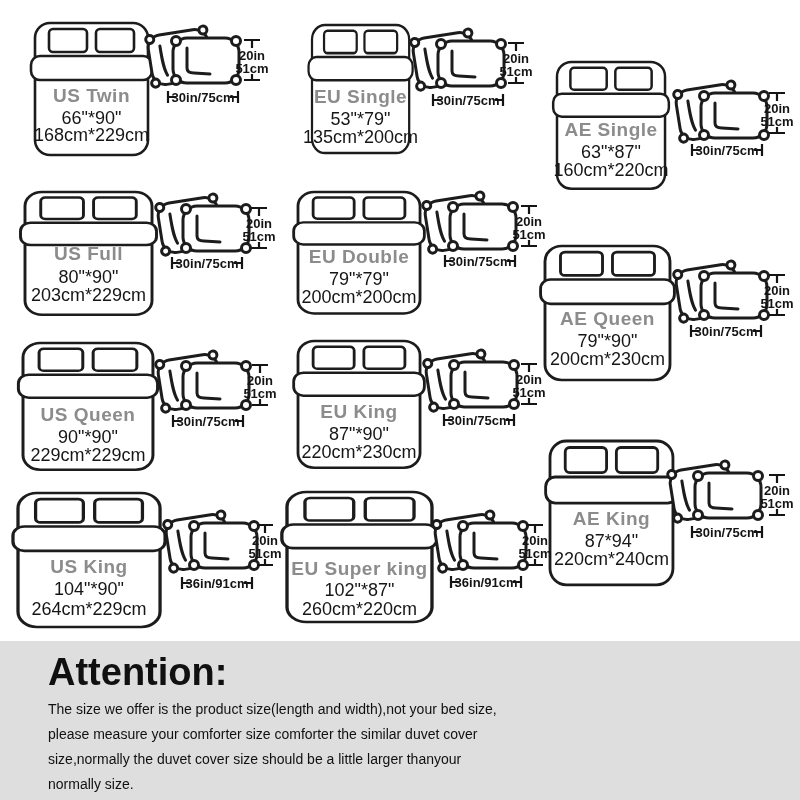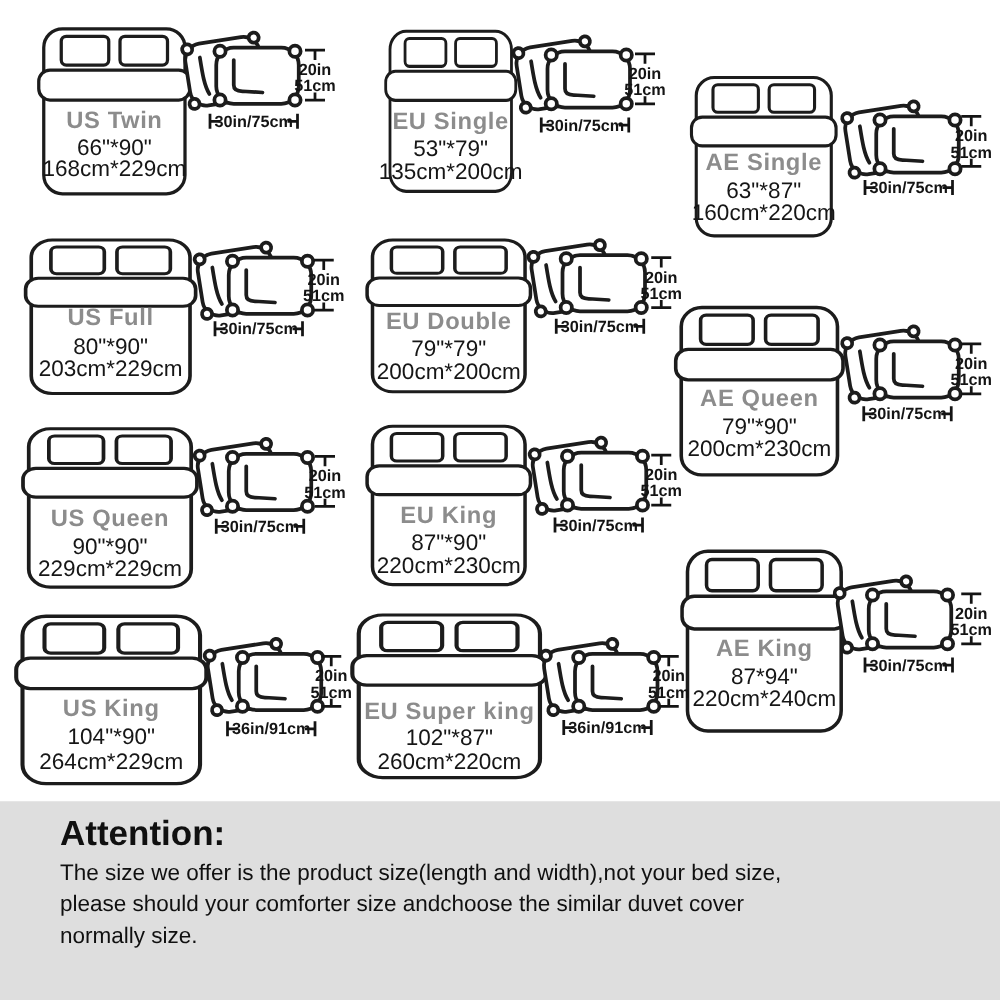--- a/index.html
+++ b/index.html
@@ -14,7 +14,7 @@
   .bedname{font-weight:bold;font-size:19px;fill:#8c8c8c;text-anchor:middle;letter-spacing:.5px;}
   .bedsize{font-size:18px;fill:#161616;text-anchor:middle;}
   .panel{position:absolute;left:0;top:641px;width:800px;height:159px;background:#dedede;}
-  .panel-title{margin:10px 0 3px 48px;font-size:28px;font-weight:bold;color:#101010;}
+  .panel-title{margin:10px 0 3px 48px;font-size:38px;font-weight:bold;color:#101010;}
   .panel-line{margin:0 0 0 48px;font-size:18px;line-height:25px;color:#101010;white-space:nowrap;}
 </style>
 </head>

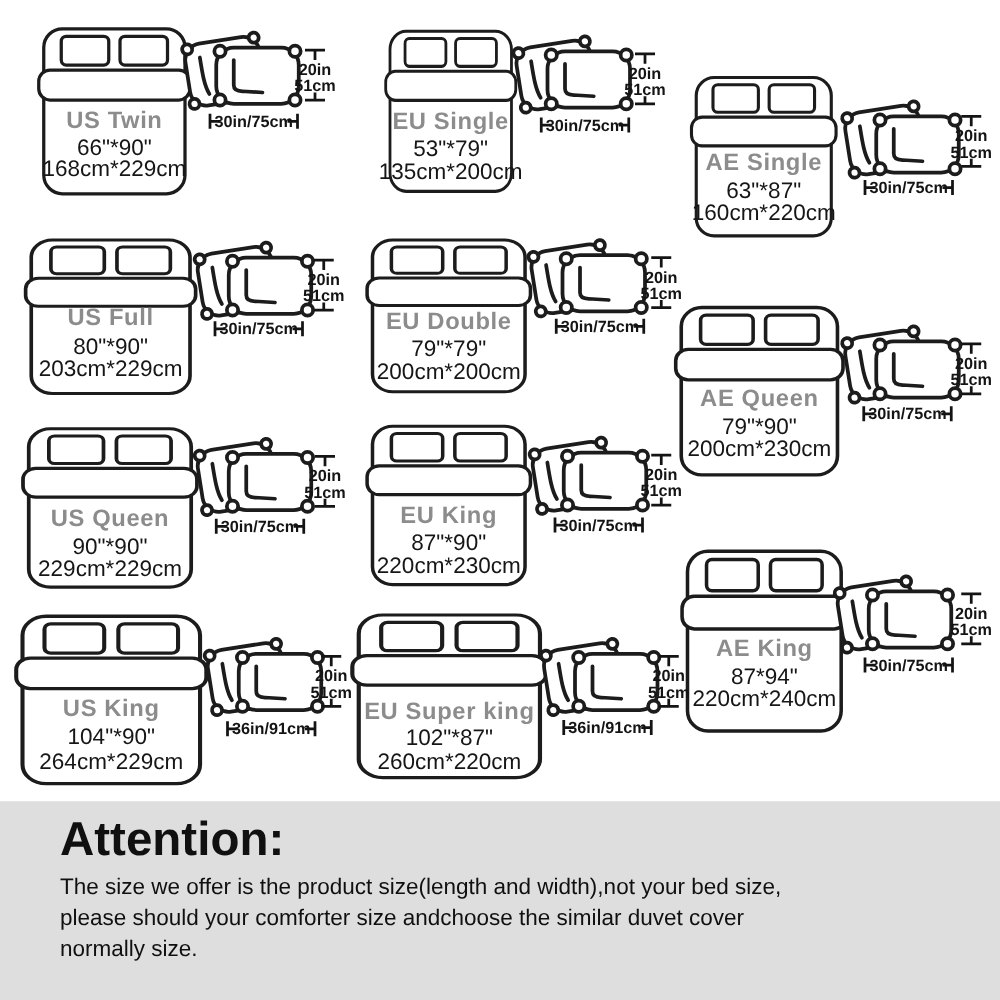--- a/index.html
+++ b/index.html
@@ -15,7 +15,7 @@
   .bedsize{font-size:18px;fill:#161616;text-anchor:middle;}
   .panel{position:absolute;left:0;top:641px;width:800px;height:159px;background:#dedede;}
   .panel-title{margin:10px 0 3px 48px;font-size:38px;font-weight:bold;color:#101010;}
-  .panel-line{margin:0 0 0 48px;font-size:18px;line-height:25px;color:#101010;white-space:nowrap;}
+  .panel-line{margin:0 0 0 48px;font-size:14px;line-height:25px;color:#101010;white-space:nowrap;}
 </style>
 </head>
 <body>

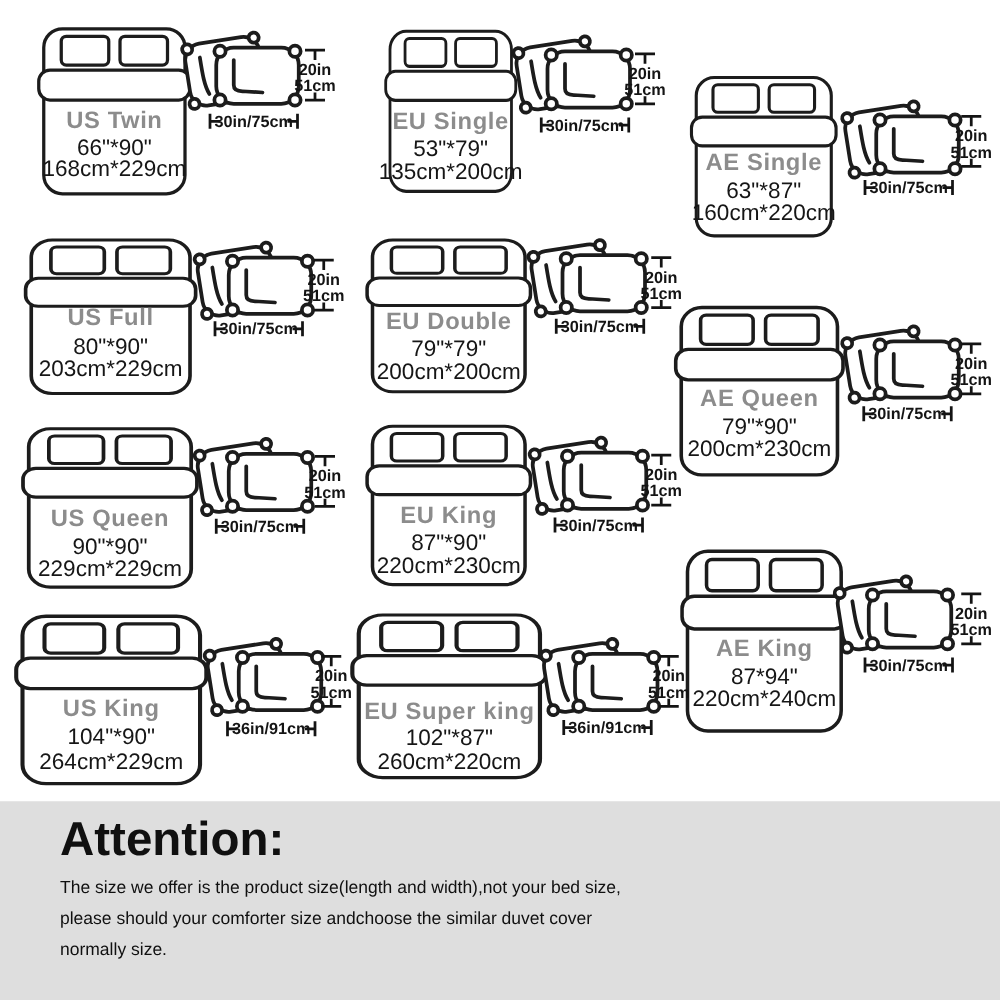--- a/index.html
+++ b/index.html
@@ -237,7 +237,7 @@
   <div class="panel">
     <div class="panel-title">Attention:</div>
     <div class="panel-line">The size we offer is the product size(length and width),not your bed size,</div>
-    <div class="panel-line">please should your comforter size andchoose the similar duvet cover</div>
+    <div class="panel-line">please measure your comforter size comforter the similar duvet cover</div>
     <div class="panel-line">normally size.</div>
   </div>
 </div>

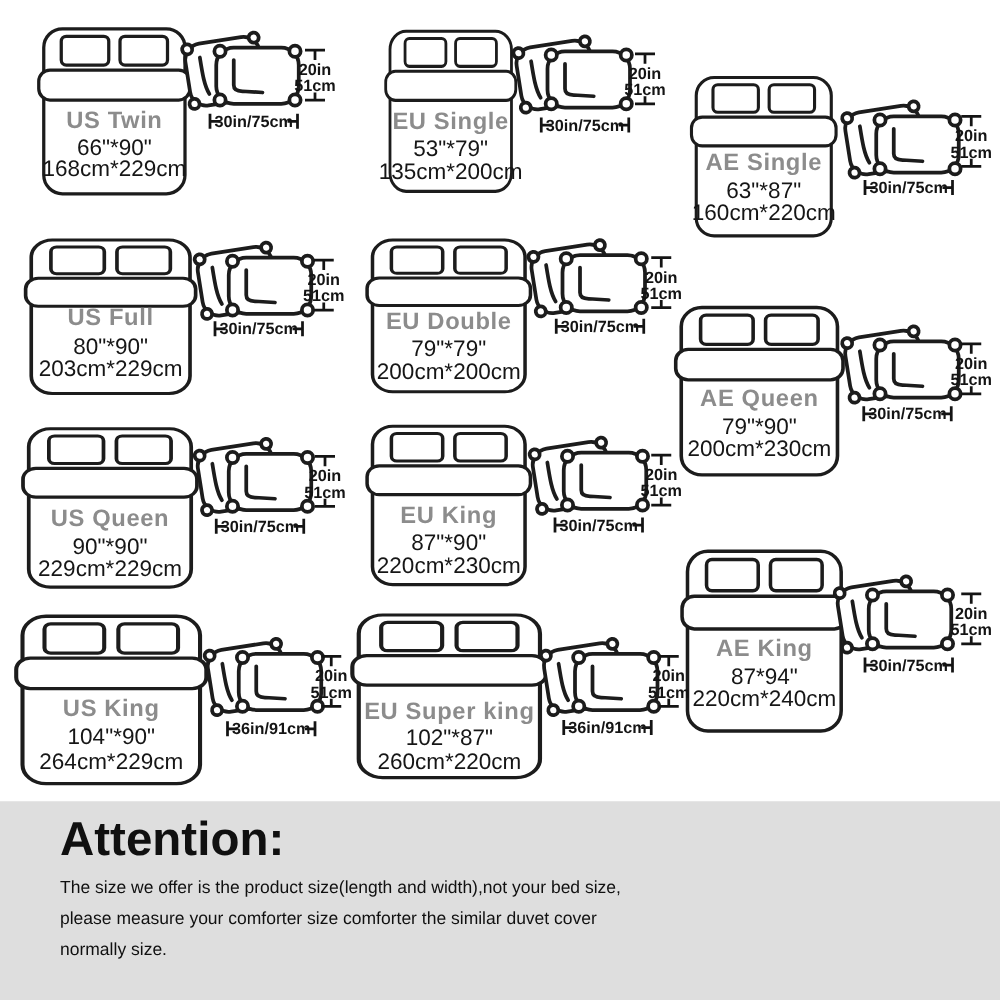--- a/index.html
+++ b/index.html
@@ -238,6 +238,7 @@
     <div class="panel-title">Attention:</div>
     <div class="panel-line">The size we offer is the product size(length and width),not your bed size,</div>
     <div class="panel-line">please measure your comforter size comforter the similar duvet cover</div>
+    <div class="panel-line">size,normally the duvet cover size should be a little larger thanyour</div>
     <div class="panel-line">normally size.</div>
   </div>
 </div>

